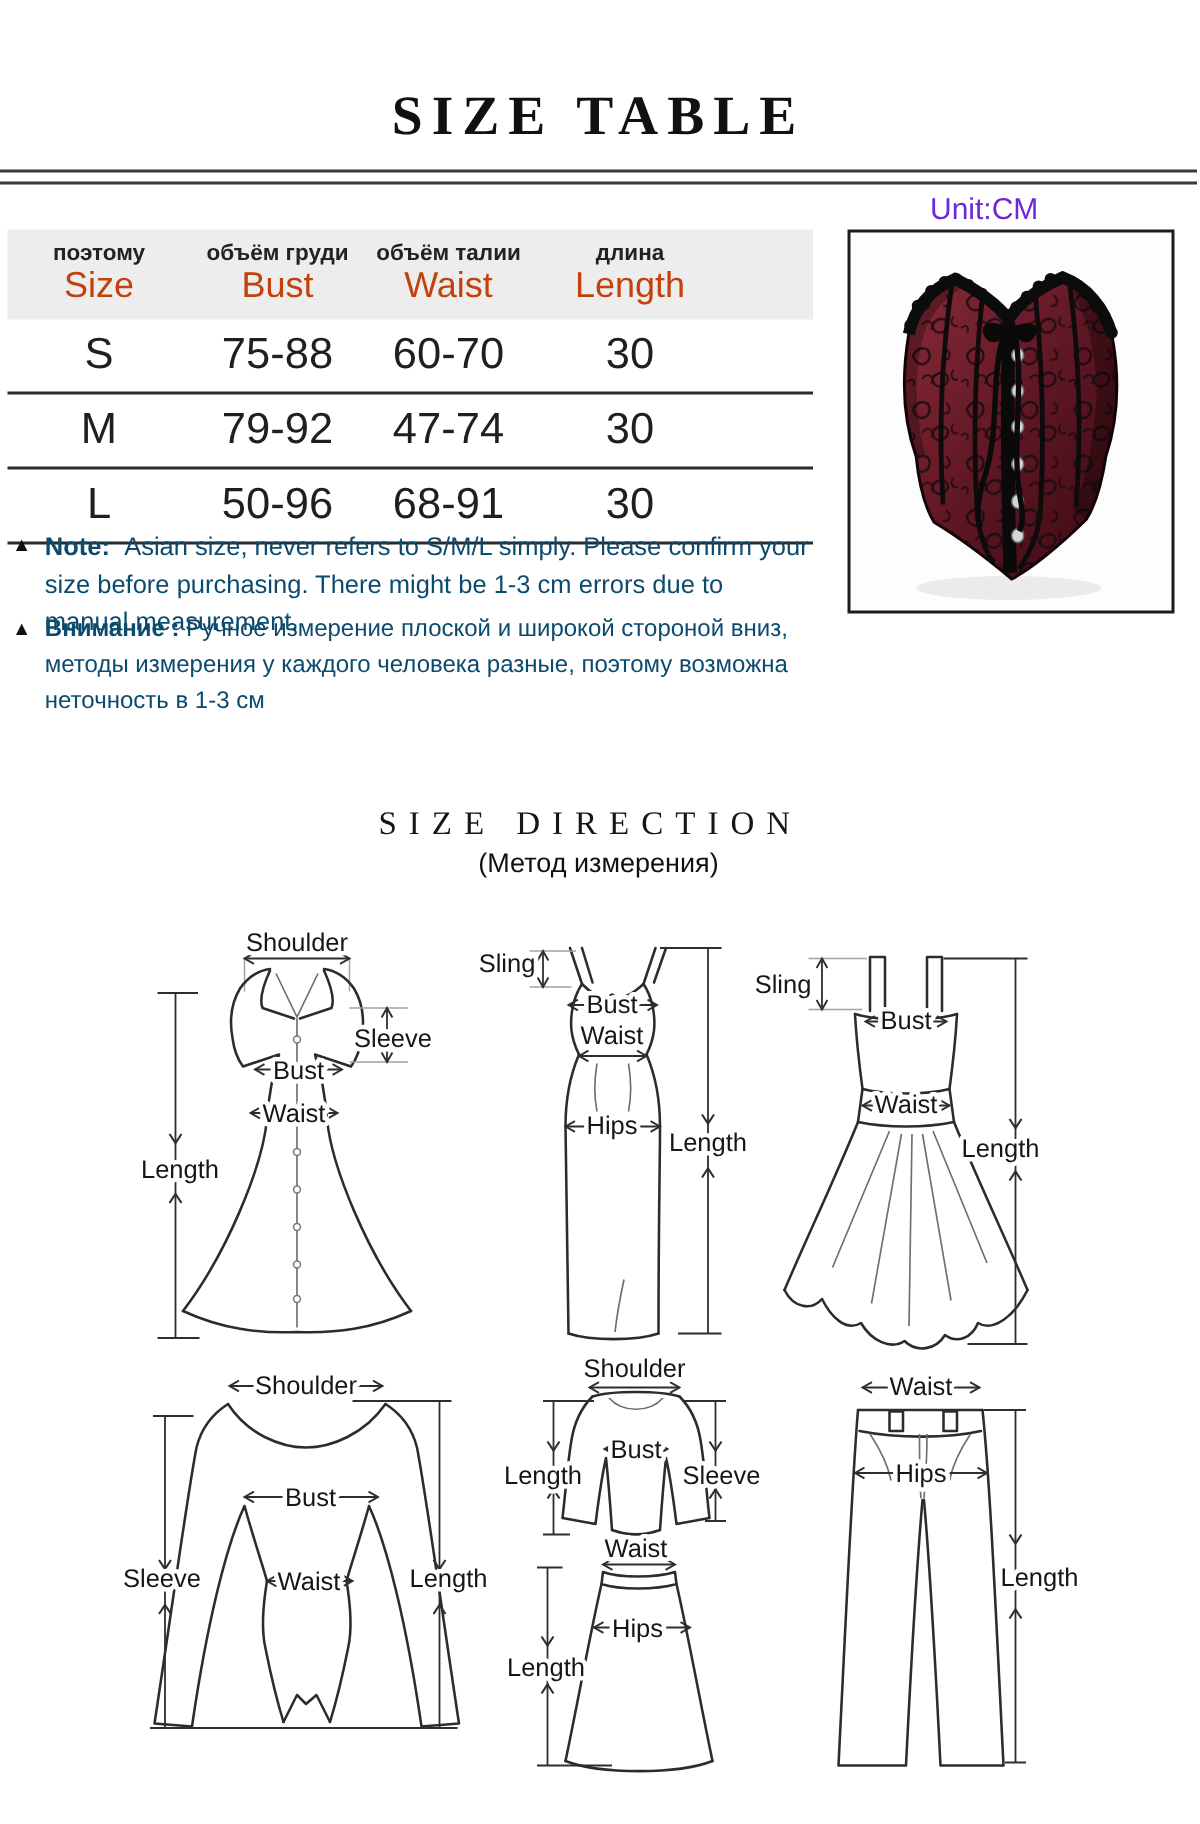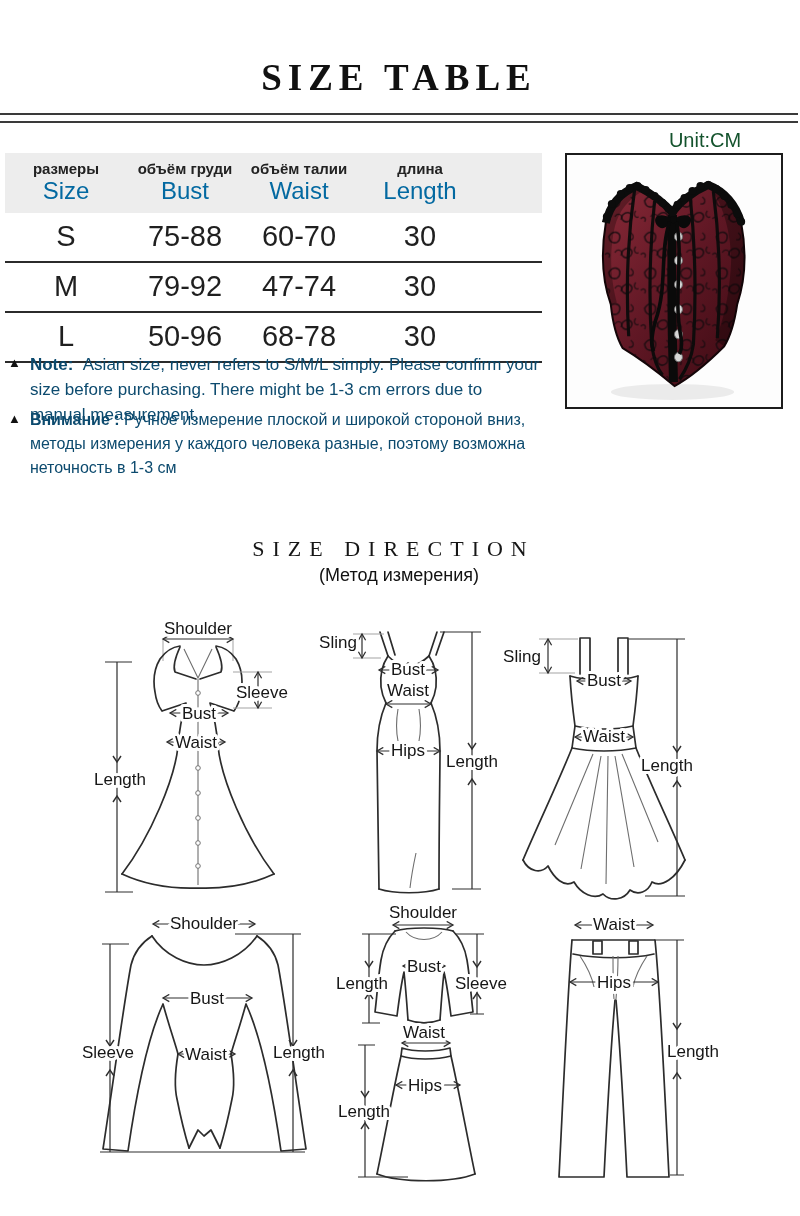--- a/index.html
+++ b/index.html
@@ -11,7 +11,7 @@
   .main-title{left:0;right:0;top:56px;text-align:center;
     font-family:"Liberation Serif",serif;font-weight:700;font-size:37px;letter-spacing:6px;color:#111;}
   .rule{left:0;width:800px;height:2px;background:#3a3a3a;}
-  .unit{left:620px;top:129px;width:170px;text-align:center;font-size:20px;color:#14532d;}
+  .unit{left:620px;top:129px;width:170px;text-align:left;font-size:20px;color:#6d28d9;}
 
   
   .size-table{left:5px;top:153px;width:537px;}

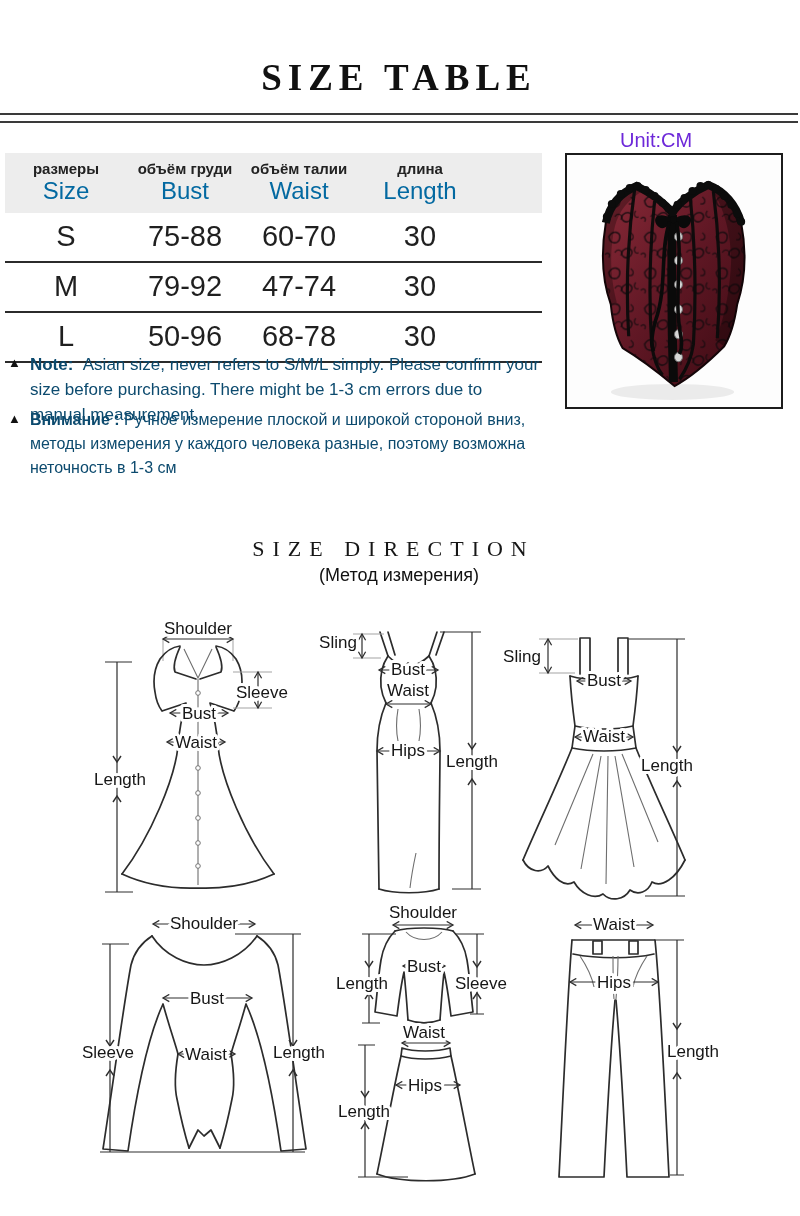--- a/index.html
+++ b/index.html
@@ -80,7 +80,7 @@
   <div class="abs size-table">
     <div class="st-grid st-header">
       <div class="cell">
-        <div class="st-ru">размеры</div>
+        <div class="st-ru">поэтому</div>
         <div class="st-en">Size</div>
       </div>
       <div class="cell">

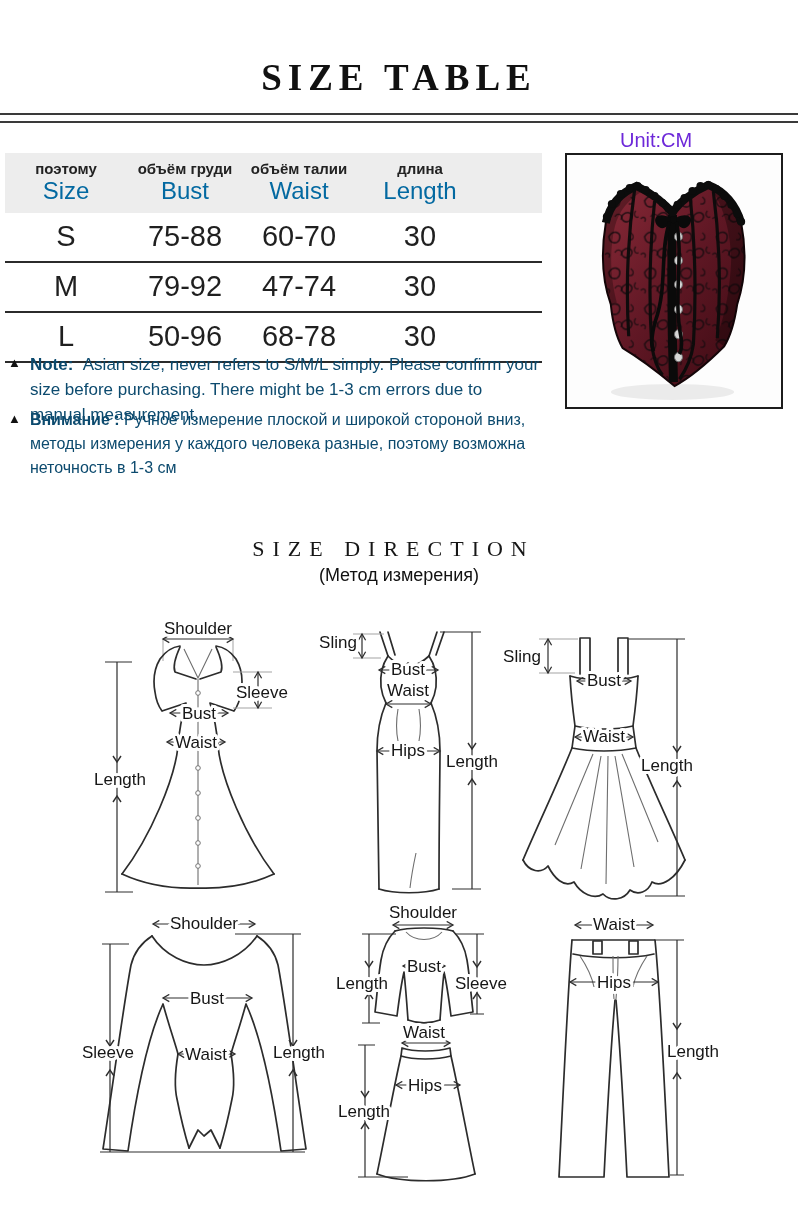--- a/index.html
+++ b/index.html
@@ -19,7 +19,7 @@
   .st-header{background:#ededed;padding:7px 0 8px;}
   .st-header .cell{text-align:center;line-height:1.15;}
   .st-ru{font-size:15px;font-weight:700;color:#222;}
-  .st-en{font-size:24px;color:#0369a1;}
+  .st-en{font-size:24px;color:#c2410c;}
   .st-row{height:48px;border-bottom:2px solid #2b2b2b;align-items:center;font-size:29px;color:#1f1f1f;}
   .st-row .cell{text-align:center;}
 

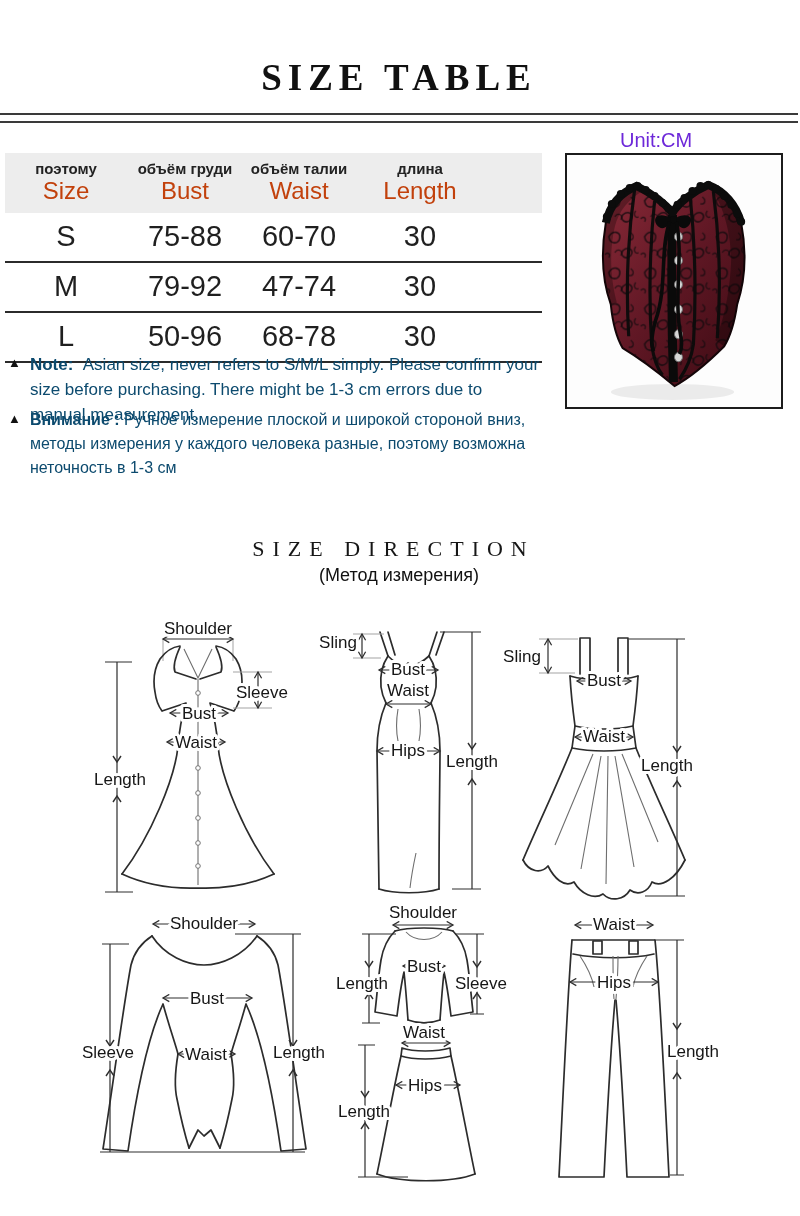--- a/index.html
+++ b/index.html
@@ -111,7 +111,7 @@
     <div class="st-grid st-row">
       <div class="cell">L</div>
       <div class="cell">50-96</div>
-      <div class="cell">68-78</div>
+      <div class="cell">68-91</div>
       <div class="cell">30</div>
     </div>
   </div>

